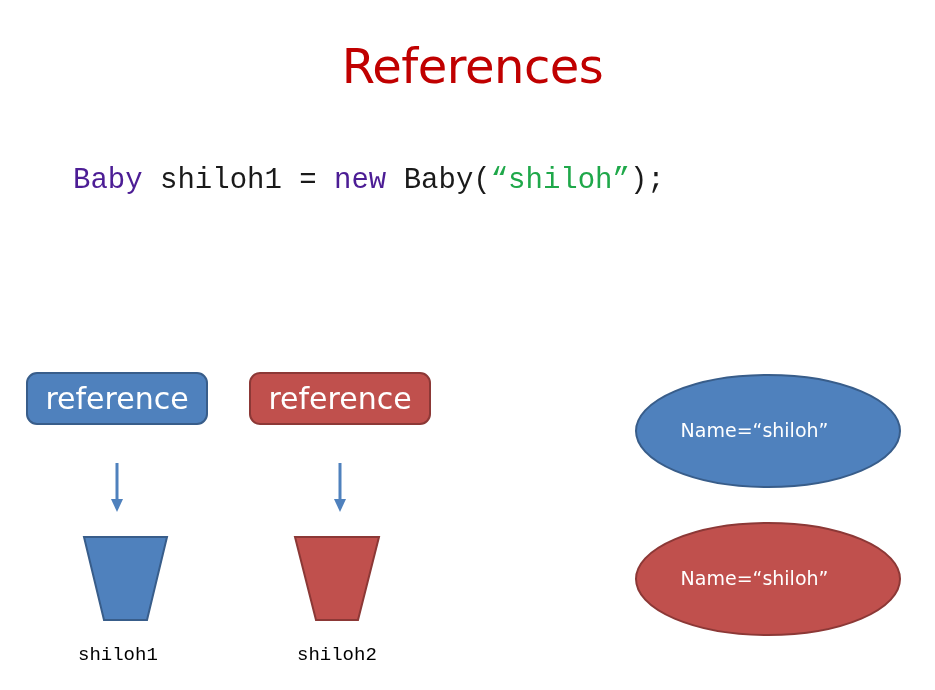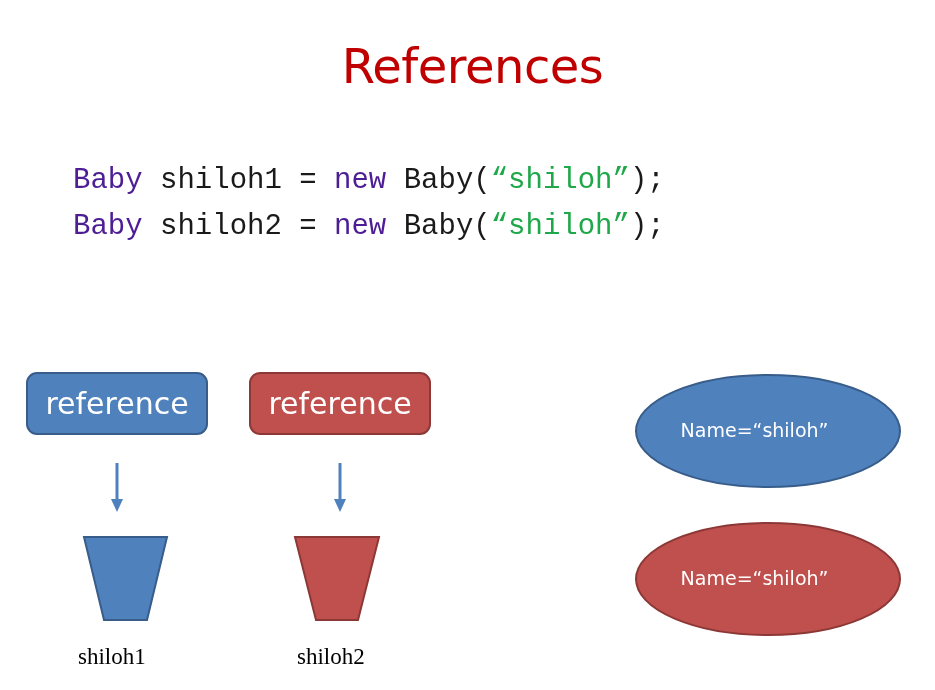--- a/index.html
+++ b/index.html
@@ -43,7 +43,7 @@
 
 <div class="title">References</div>
 
-<div class="code"><div><span class="kw">Baby</span><span> shiloh1 = </span><span class="kw">new</span><span> Baby(</span><span class="str">“shiloh”</span><span>);</span></div><div><span class="kw">Baby</span><span> shiloh2 = </span><span class="kw">new</span><span> Baby(</span><span class="str">“shiloh”</span><span>);</span></div></div>
+<div class="code"><div><span class="kw">Baby</span><span> shiloh1 = </span><span class="kw">new</span><span> Baby(</span><span class="str">“shiloh”</span><span>);</span></div></div>
 
 <svg class="shapes" width="935" height="690">
 

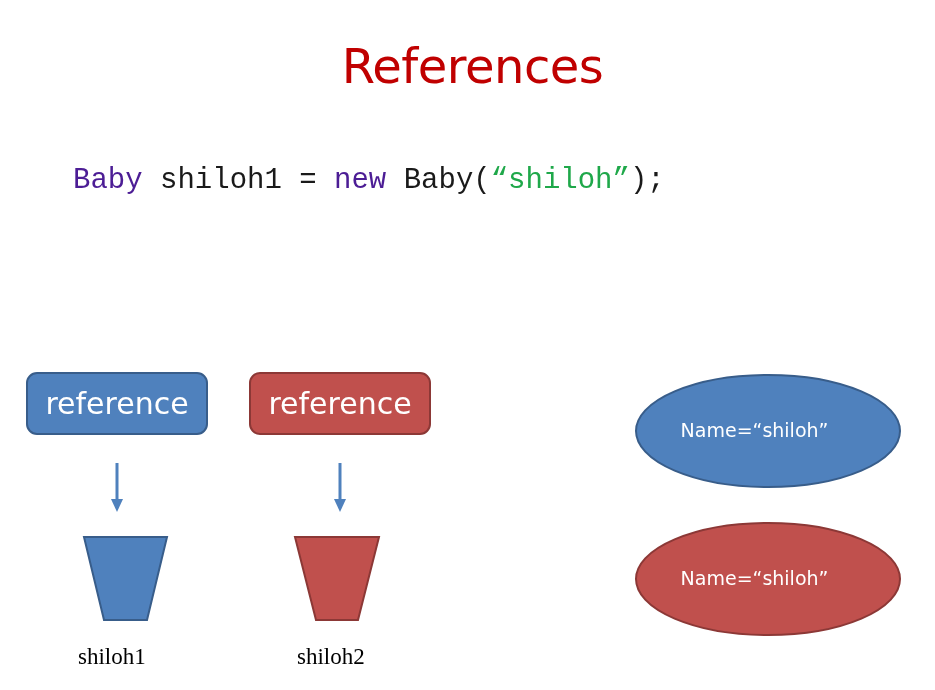--- a/index.html
+++ b/index.html
@@ -21,7 +21,7 @@
     .kw { color: #4c1d95; }
     .str { color: #1fa84a; }
     .ref-box {
-      position: absolute; top: 372px; width: 182px; height: 63px;
+      position: absolute; top: 372px; width: 182px; height: 53px;
       border-radius: 11px; box-sizing: border-box;
       color: #ffffff; font-family: "DejaVu Sans", sans-serif; font-size: 30px;
       display: flex; align-items: center; justify-content: center;

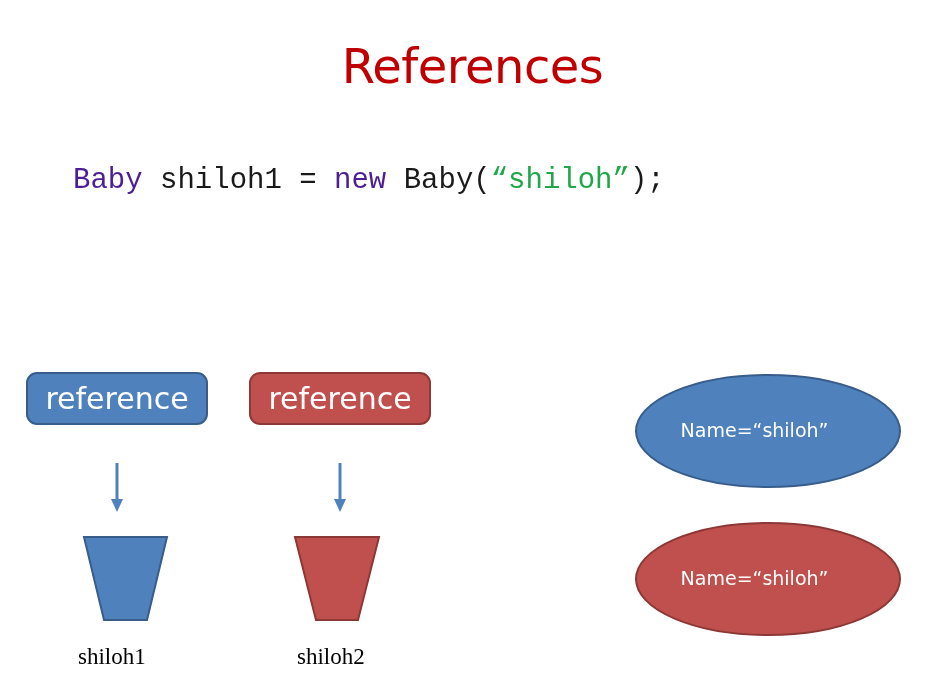--- a/index.html
+++ b/index.html
@@ -29,8 +29,8 @@
     .ref-blue { left: 26px; background: #4f81bd; border: 2px solid #385d8a; }
     .ref-red { left: 249px; background: #c0504d; border: 2px solid #8c3836; }
     .var-label {
-      position: absolute; top: 644px; font-size: 23px; color: #000;
-      font-family: Liberation Serif, serif;
+      position: absolute; top: 644px; font-size: 19px; color: #000;
+      font-family: Liberation Mono, monospace;
     }
     svg.shapes { position: absolute; left: 0; top: 0; }
     .obj-label {

